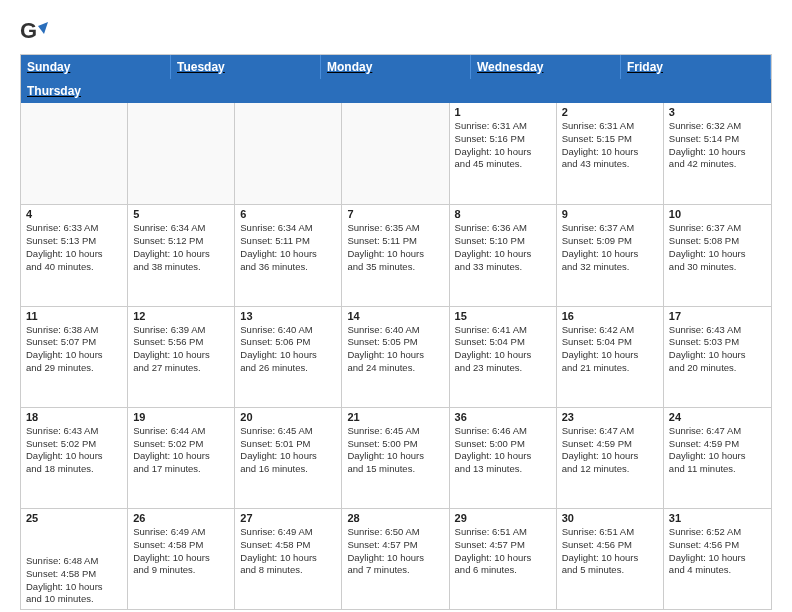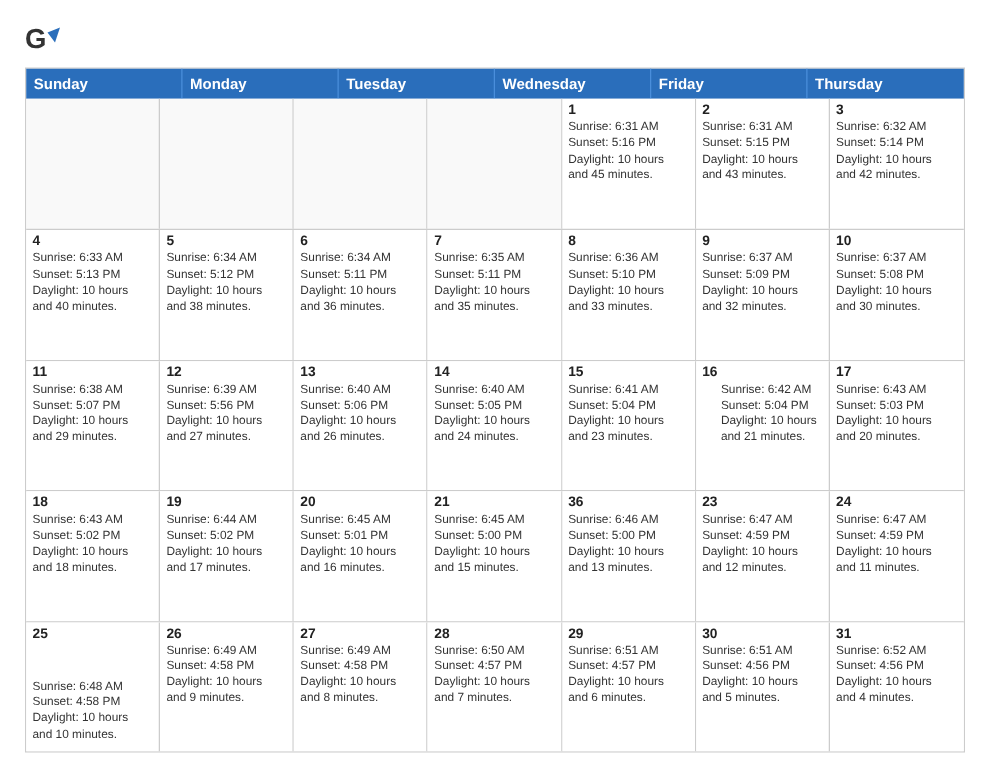--- a/index.html
+++ b/index.html
@@ -68,8 +68,9 @@
     }
     .cal-header {
       display: grid;
-      grid-template-columns: repeat(6, 1fr);
+      grid-template-columns: repeat(5, 1fr);
       background: #2a6ebb;
+      text-decoration: underline;
     }
     .cal-header-cell {
       color: #fff;

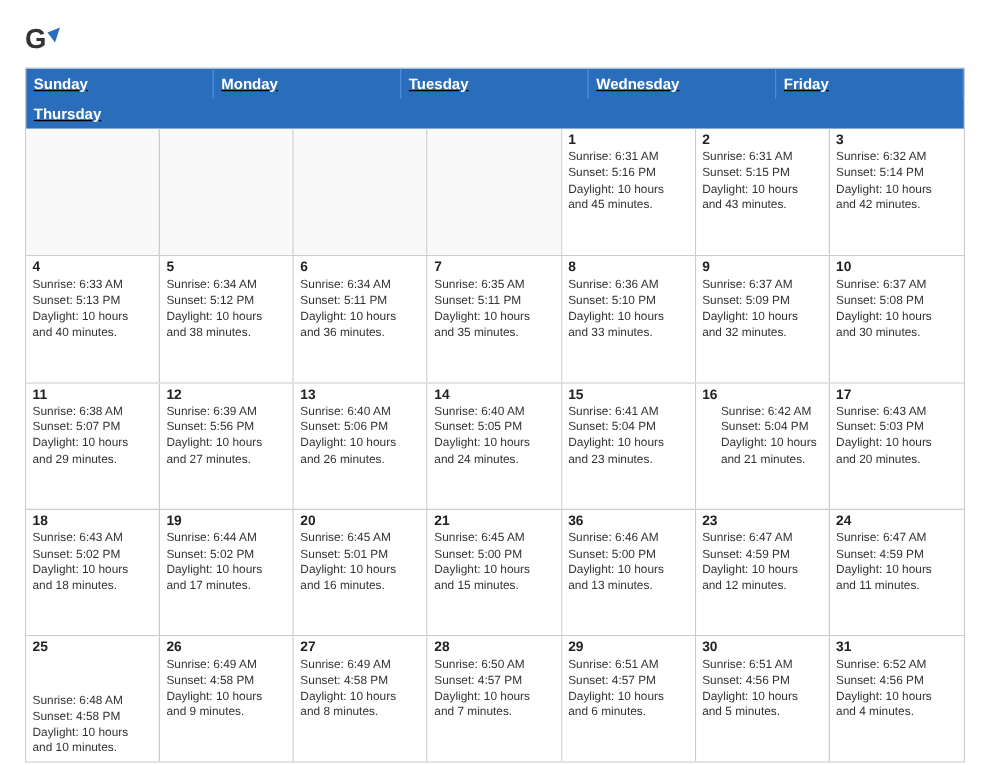--- a/index.html
+++ b/index.html
@@ -139,8 +139,8 @@
   <div class="calendar">
     <div class="cal-header">
     <div class="cal-header-cell">Sunday</div>
+        <div class="cal-header-cell">Tuesday</div>
         <div class="cal-header-cell">Monday</div>
-        <div class="cal-header-cell">Tuesday</div>
         <div class="cal-header-cell">Wednesday</div>
         <div class="cal-header-cell">Friday</div>
         <div class="cal-header-cell">Thursday</div>

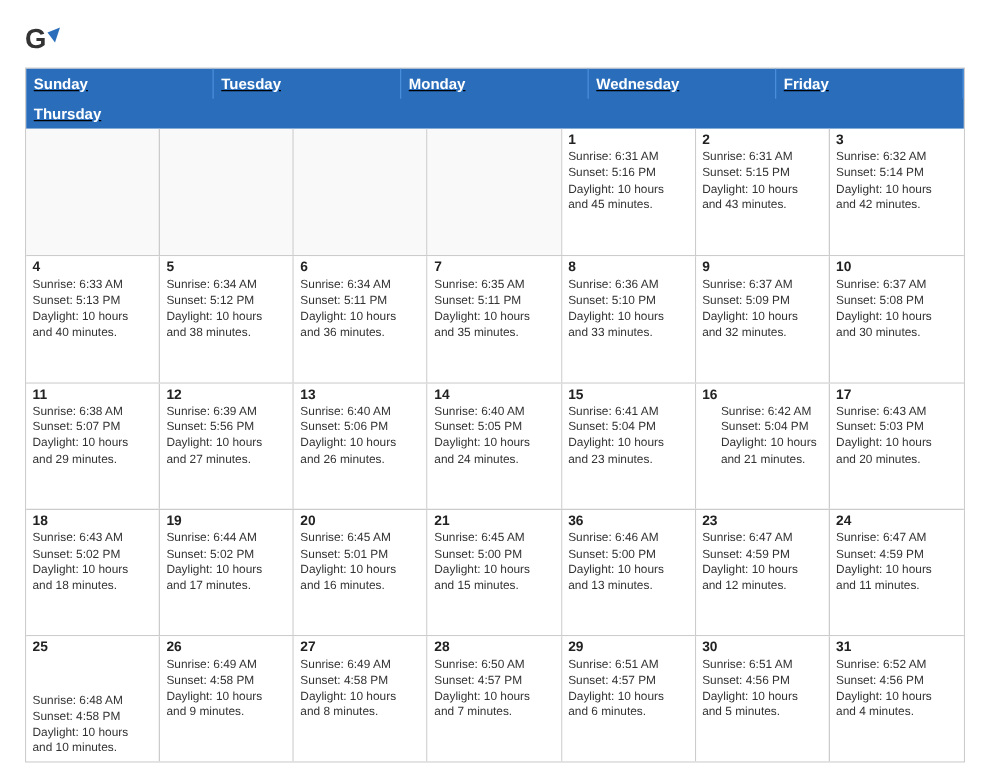--- a/index.html
+++ b/index.html
@@ -262,7 +262,7 @@
           </div>
           <div class="cal-cell">
             <div class="day-num">16</div>
-            <div class="day-info" style="white-space: pre-line; margin-left: 15px;">Sunrise: 6:42 AM
+            <div class="day-info" style="white-space: pre-line;">Sunrise: 6:42 AM
 Sunset: 5:04 PM
 Daylight: 10 hours
 and 21 minutes.</div>

